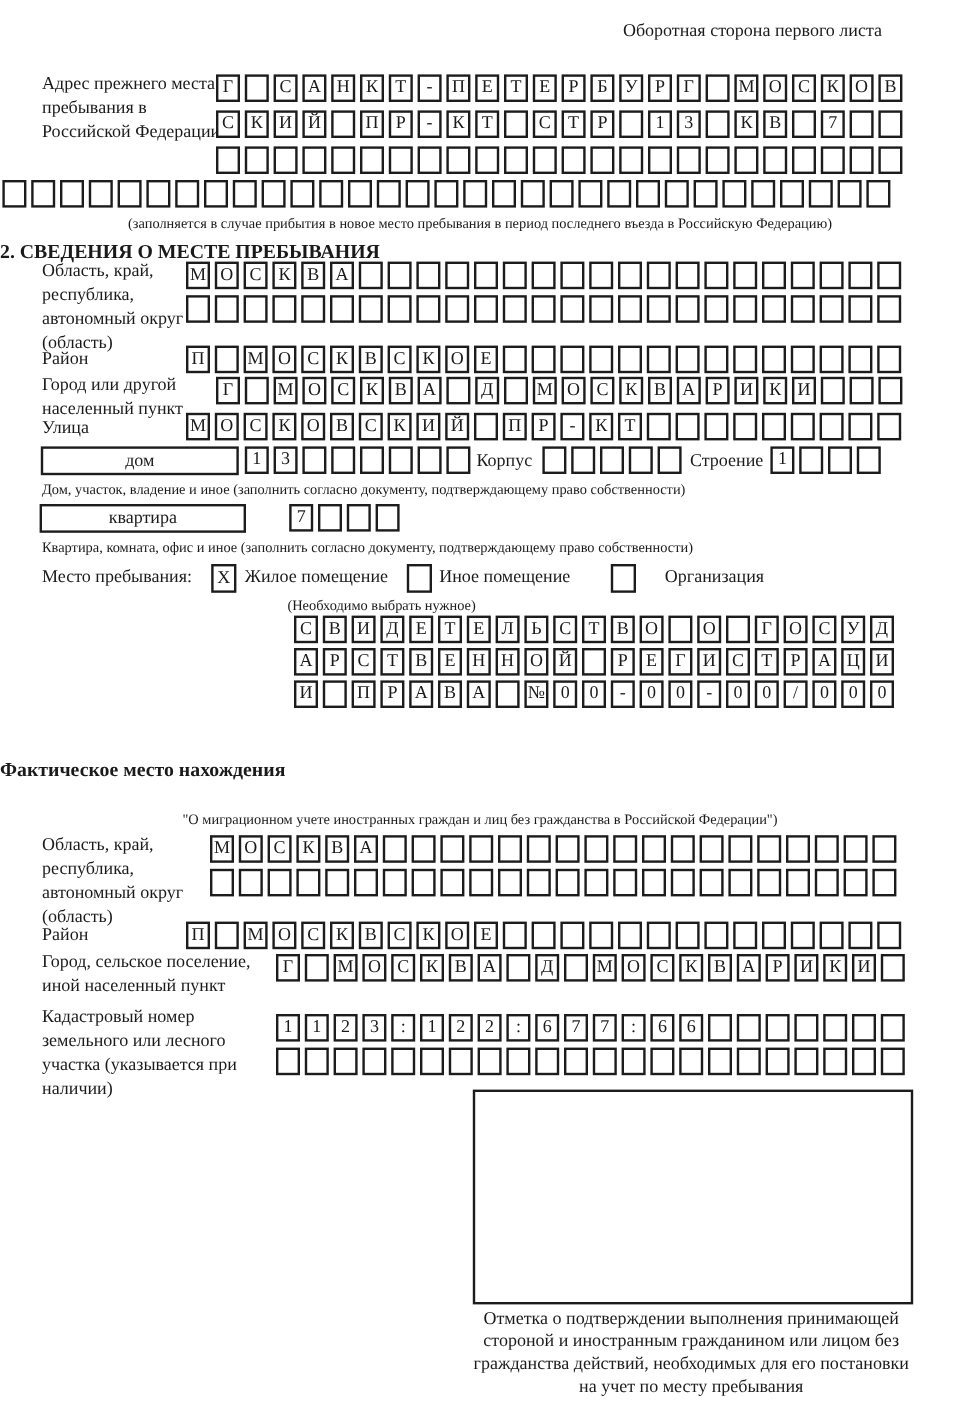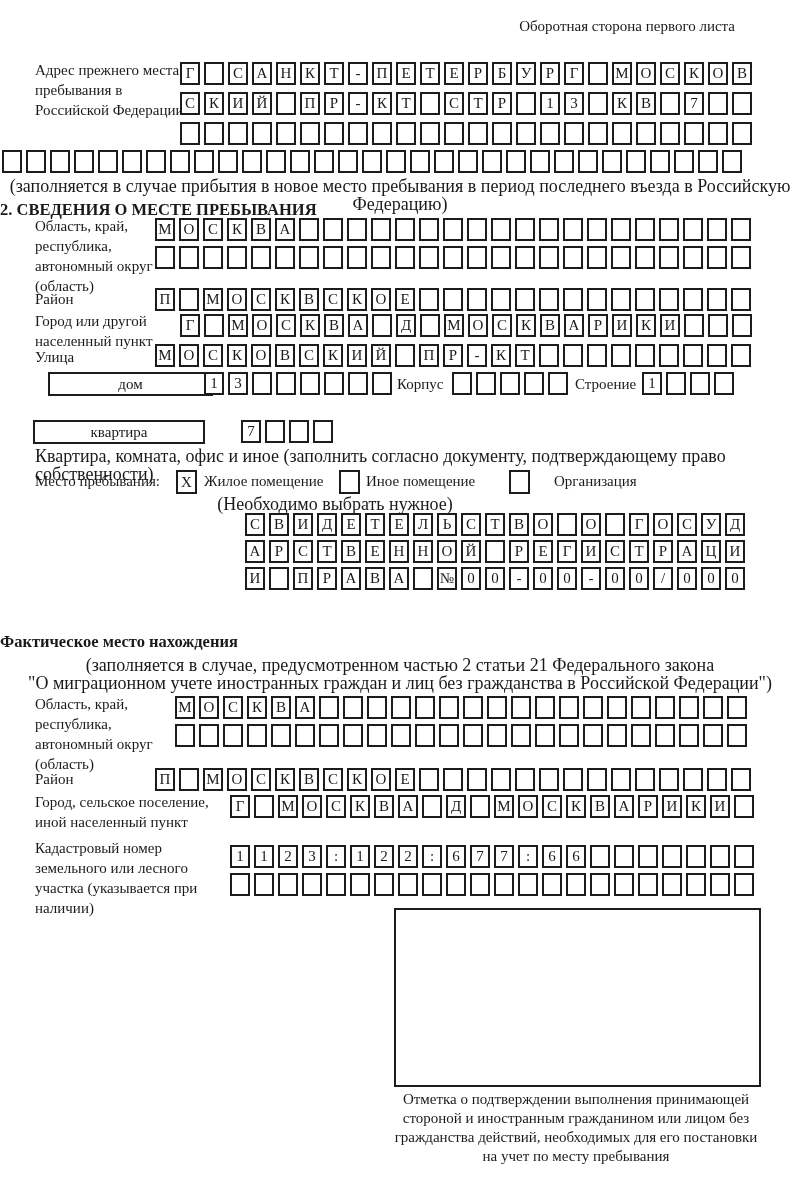--- a/index.html
+++ b/index.html
@@ -8,7 +8,7 @@
     font-family:"Liberation Serif", serif;color:#1a1a1a;overflow:hidden;
   }
   .lbl{position:absolute;font-size:15px;line-height:20px;}
-  .note{position:absolute;font-size:18px;line-height:18px;}
+  .note{position:absolute;font-size:12px;line-height:18px;}
   .center{text-align:center;}
   .title{position:absolute;left:0;width:800px;text-align:left;font-weight:bold;font-size:16.5px;}
   .cells{position:absolute;display:flex;}

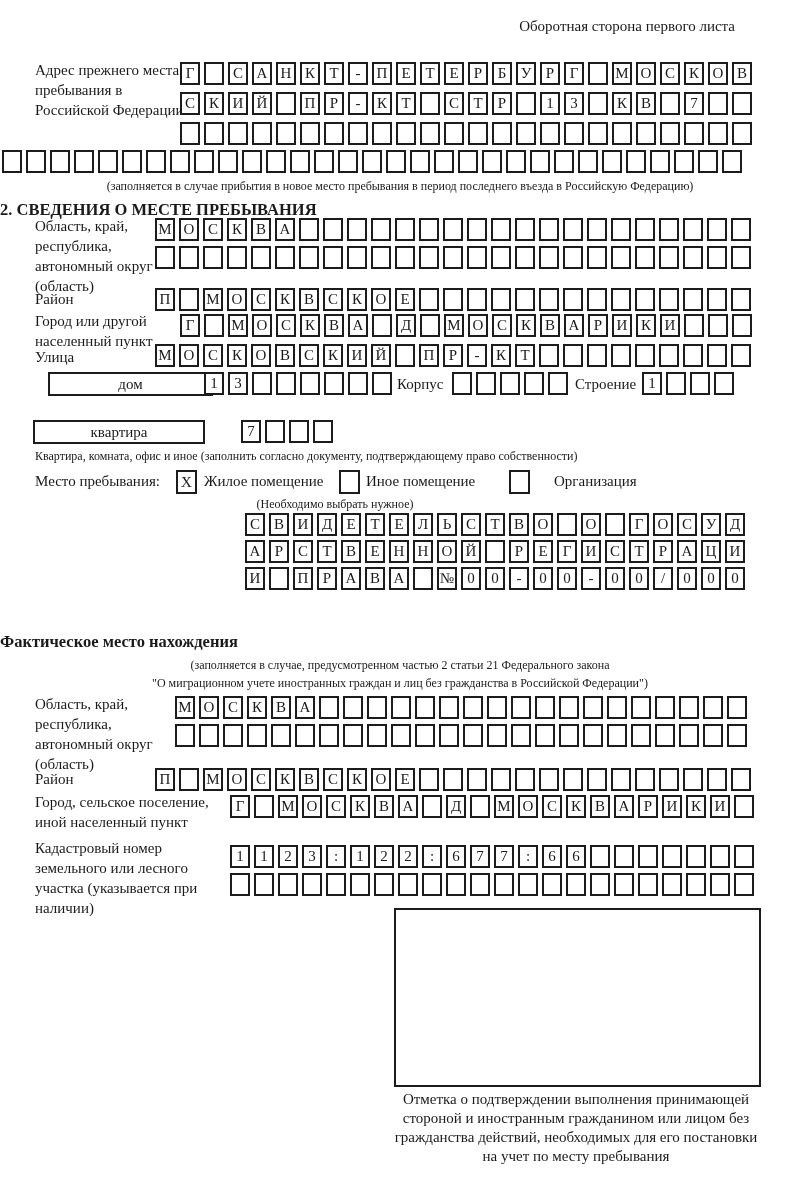--- a/index.html
+++ b/index.html
@@ -292,7 +292,7 @@
       <span class="cell"></span>
     </div>
 
-  <div class="wbox" style="left:48px;top:372px;width:165px;">дом</div>
+  <div class="wbox" style="left:34px;top:372px;width:165px;">дом</div>
   <div class="cells" style="left:204px;top:372px;">
       <span class="cell">1</span>
       <span class="cell">3</span>

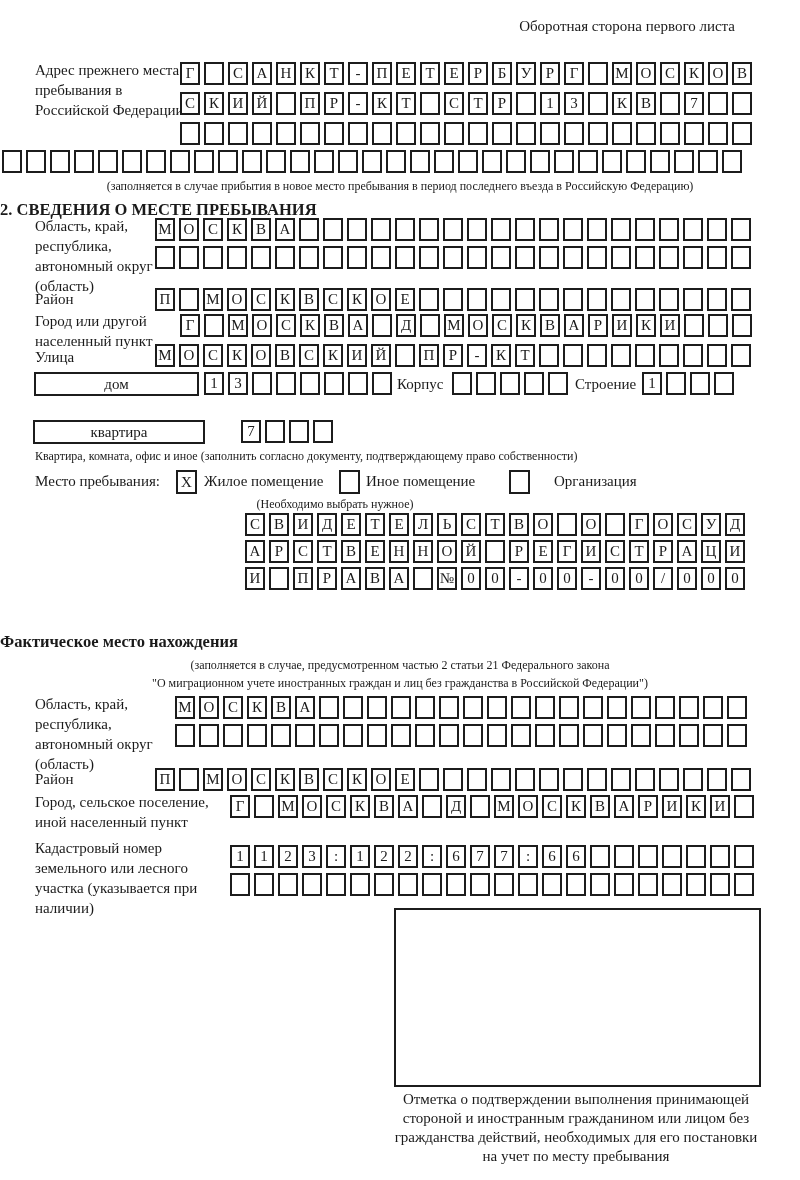--- a/index.html
+++ b/index.html
@@ -318,6 +318,7 @@
       <span class="cell"></span>
       <span class="cell"></span>
     </div>
+  <div class="note" style="left:35px;top:399px;width:760px;">Дом, участок, владение и иное (заполнить согласно документу, подтверждающему право собственности)</div>
 
   <div class="wbox" style="left:33px;top:420px;width:172px;">квартира</div>
   <div class="cells" style="left:241px;top:420px;">

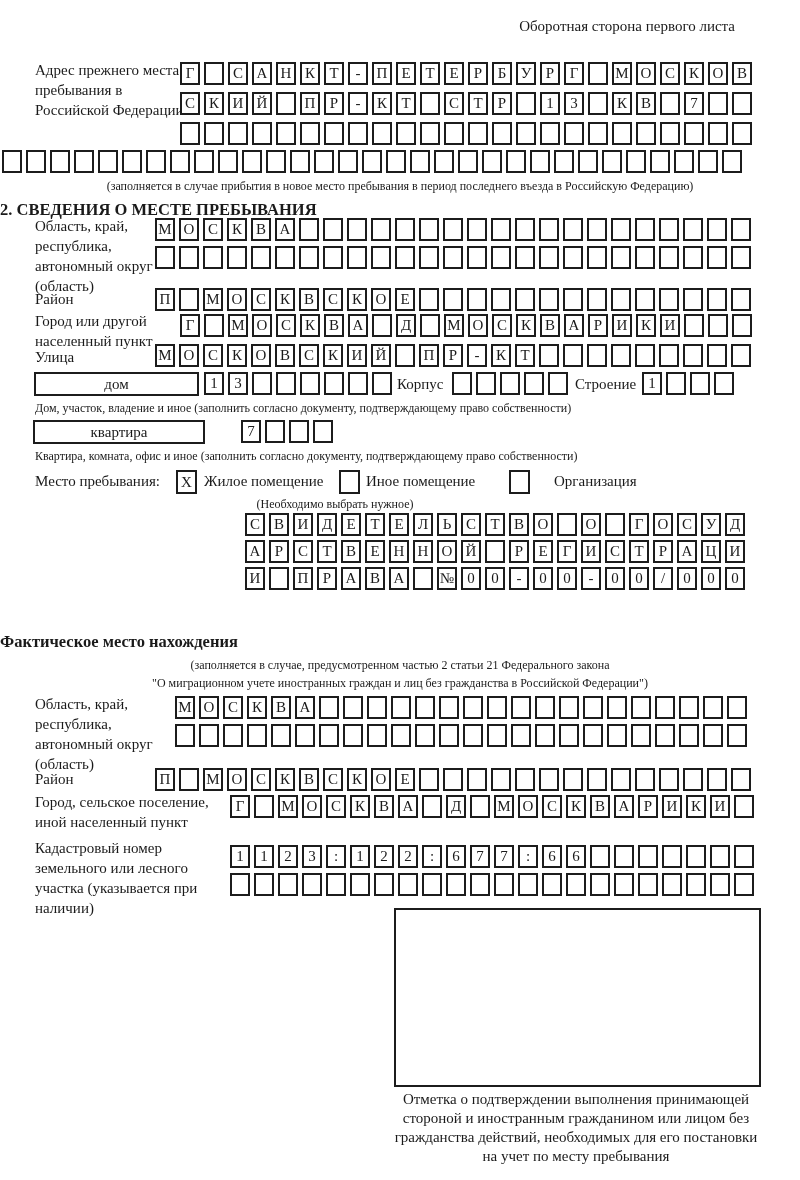--- a/index.html
+++ b/index.html
@@ -336,7 +336,7 @@
   <div class="lbl" style="left:366px;top:471px;">Иное помещение</div>
   <div class="chk" style="left:509px;top:470px;"></div>
   <div class="lbl" style="left:554px;top:471px;">Организация</div>
-  <div class="note center" style="left:165px;top:495px;width:340px;">(Необходимо выбрать нужное)</div>
+  <div class="note center" style="left:148px;top:495px;width:340px;">(Необходимо выбрать нужное)</div>
 
   <div class="cells" style="left:245px;top:513px;">
       <span class="cell">С</span>

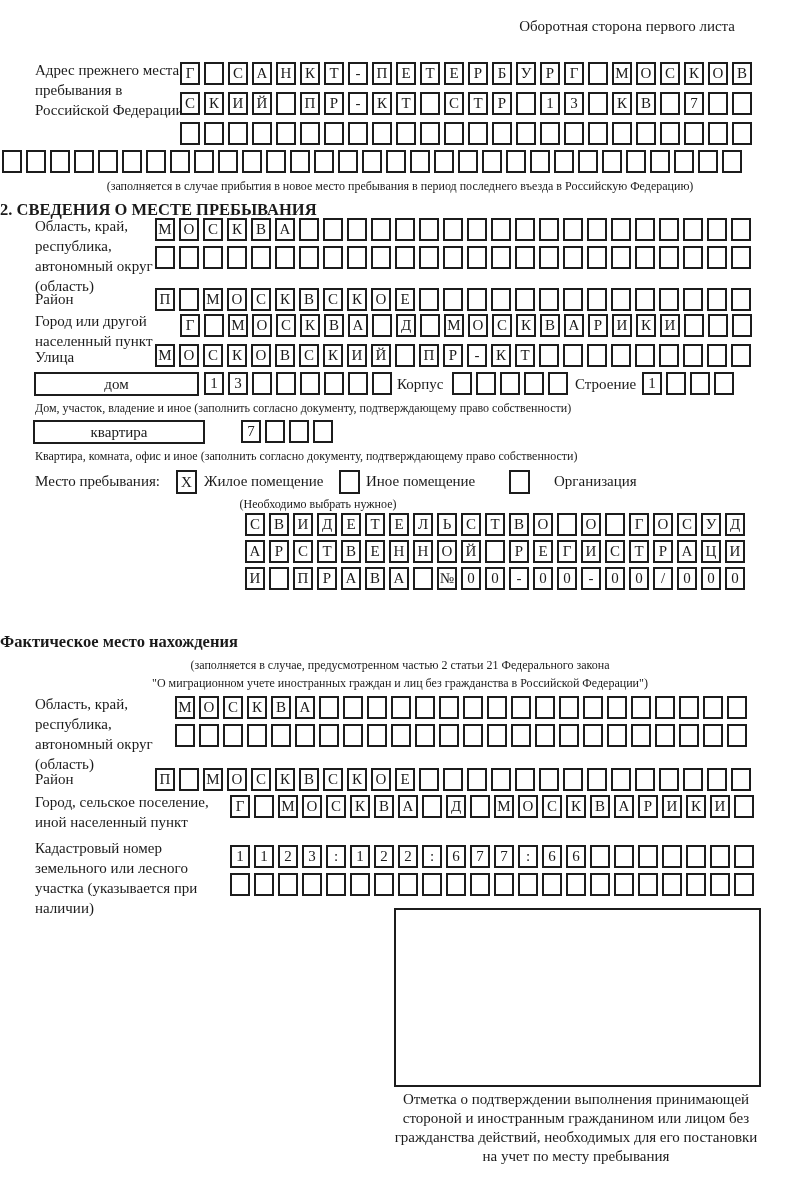--- a/index.html
+++ b/index.html
@@ -409,7 +409,6 @@
     </div>
 
   <div class="title" style="top:632px;">Фактическое место нахождения</div>
-  <div class="note center" style="left:0;top:656px;width:800px;">(заполняется в случае, предусмотренном частью 2 статьи 21 Федерального закона</div>
   <div class="note center" style="left:0;top:674px;width:800px;">"О миграционном учете иностранных граждан и лиц без гражданства в Российской Федерации")</div>
 
   <div class="lbl" style="left:35px;top:694px;width:140px;">Область, край, республика, автономный округ (область)</div>

